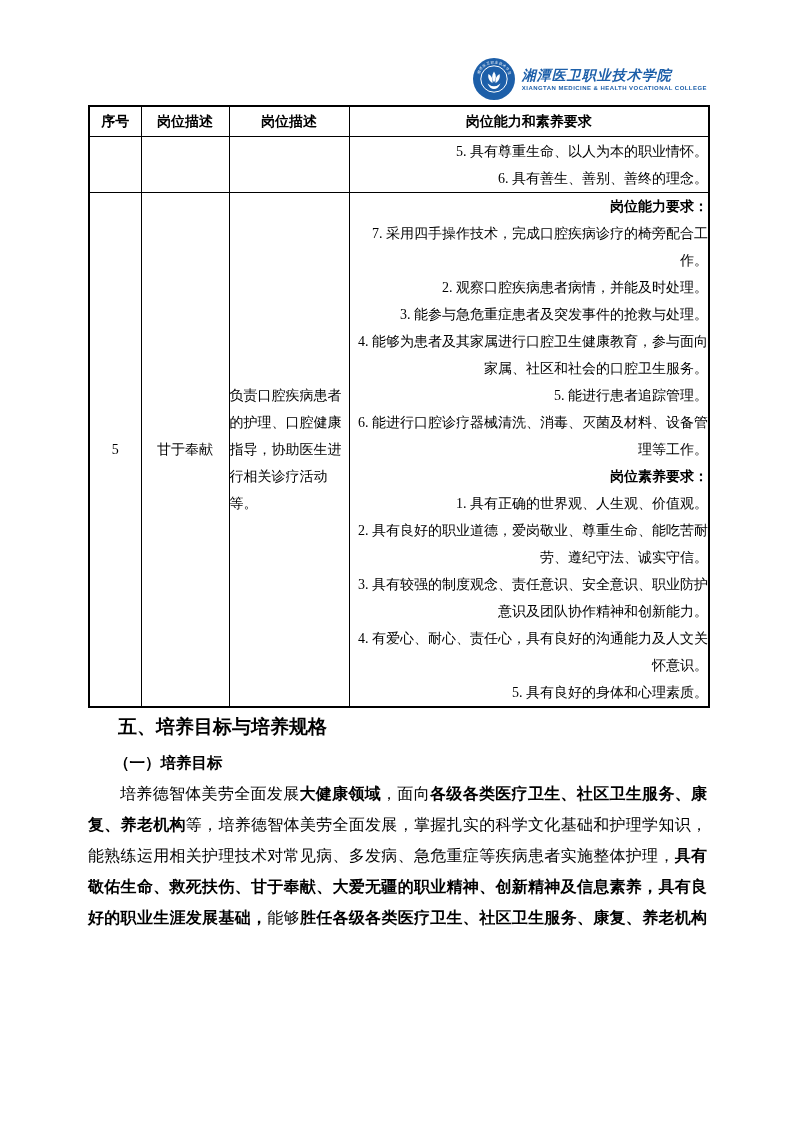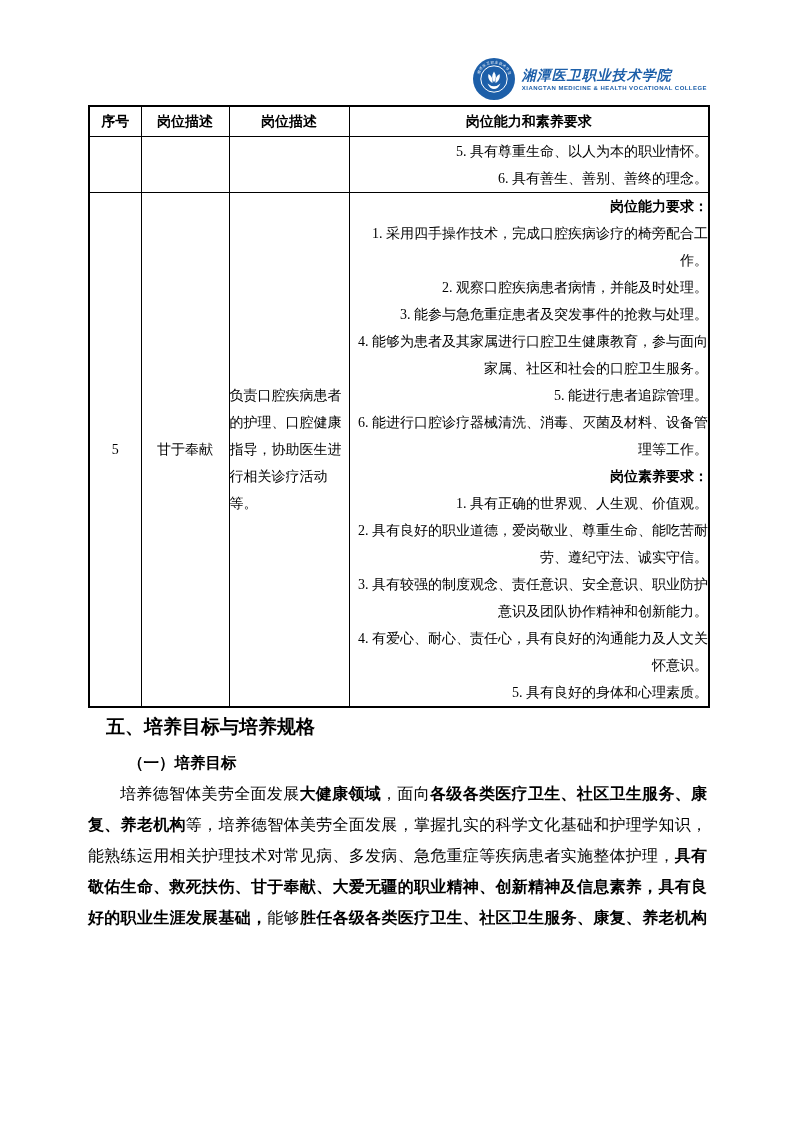--- a/index.html
+++ b/index.html
@@ -165,7 +165,7 @@
         <td class="cell-desc">负责口腔疾病患者的护理、口腔健康指导，协助医生进行相关诊疗活动等。</td>
         <td class="cell-req">
             <div class="req-line bold">岗位能力要求：</div>
-            <div class="req-line">1. 采用四手操作技术，完成口腔疾病诊疗的椅旁配合工作。</div>
+            <div class="req-line">7. 采用四手操作技术，完成口腔疾病诊疗的椅旁配合工作。</div>
             <div class="req-line">2. 观察口腔疾病患者病情，并能及时处理。</div>
             <div class="req-line">3. 能参与急危重症患者及突发事件的抢救与处理。</div>
             <div class="req-line">4. 能够为患者及其家属进行口腔卫生健康教育，参与面向家属、社区和社会的口腔卫生服务。</div>

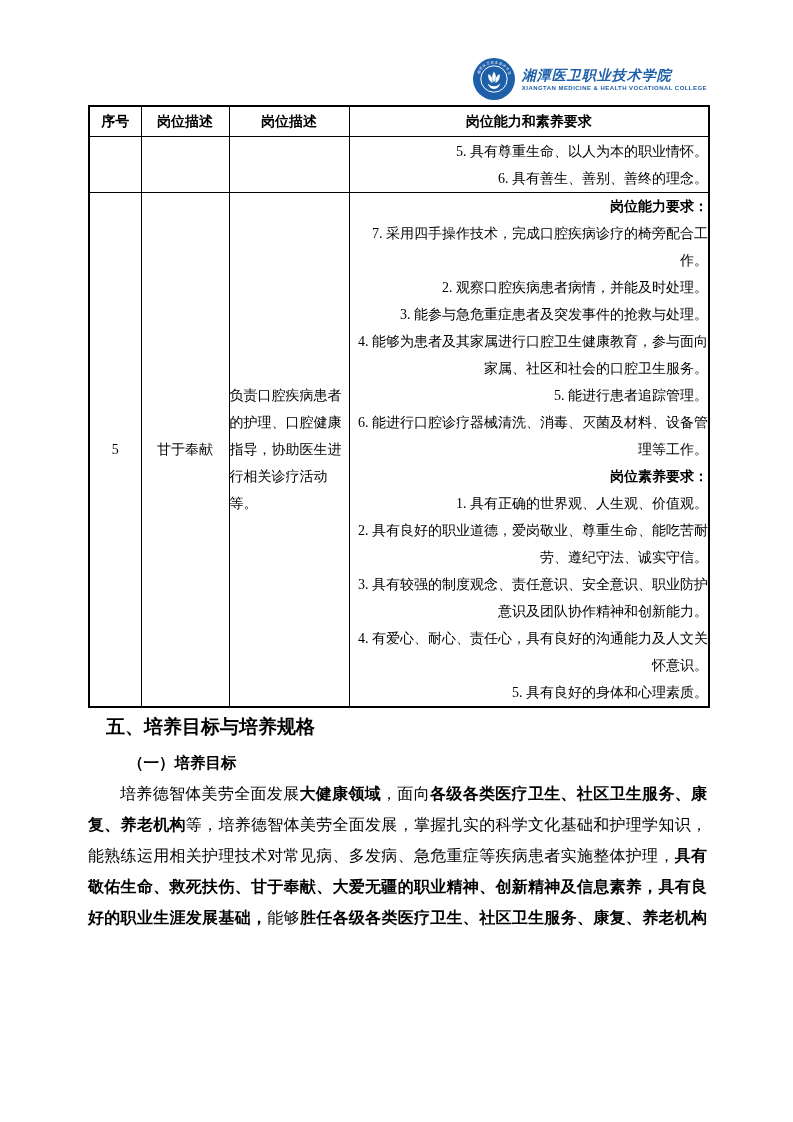--- a/index.html
+++ b/index.html
@@ -90,7 +90,7 @@
     font-family: "Liberation Sans", "DejaVu Sans", sans-serif;
     font-size: 19px;
     font-weight: 700;
-    margin: 6px 0 0 18px;
+    margin: 6px 0 0 30px;
     line-height: 26px;
   }
   h3.subsection-heading {

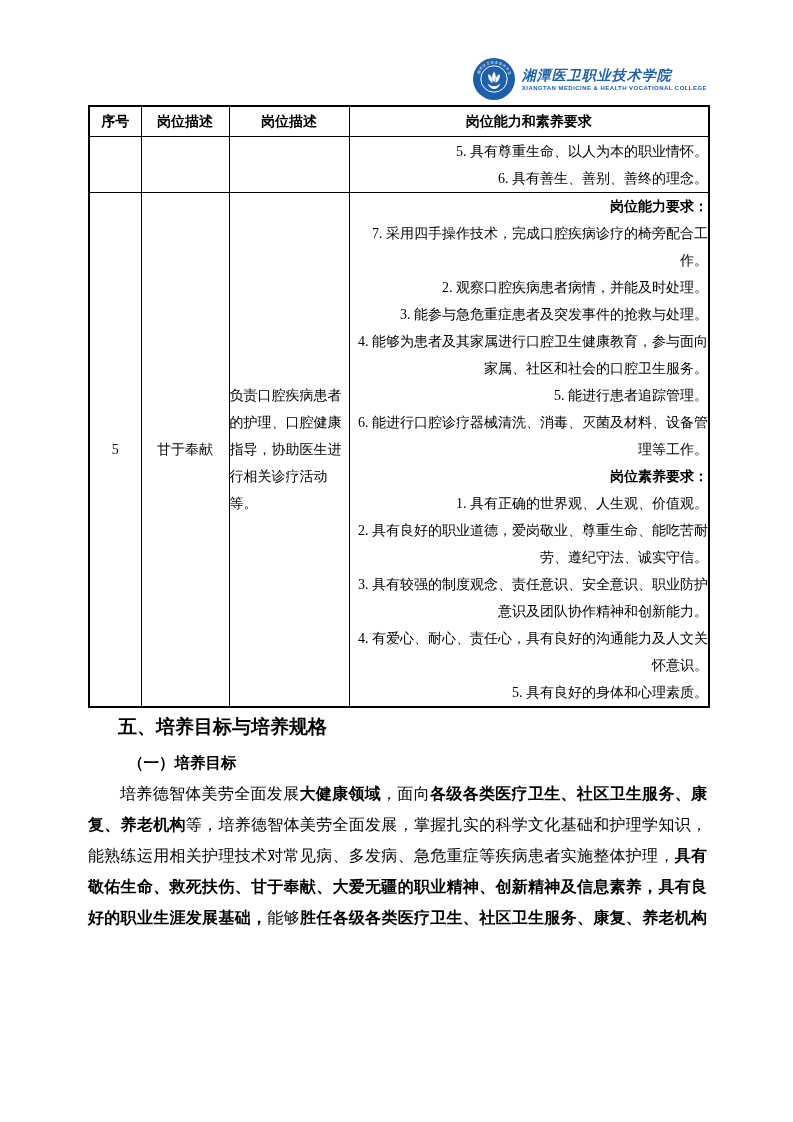--- a/index.html
+++ b/index.html
@@ -97,7 +97,7 @@
     font-family: "Liberation Sans", "DejaVu Sans", sans-serif;
     font-size: 15.5px;
     font-weight: 700;
-    margin: 12px 0 0 40px;
+    margin: 12px 0 0 26px;
     line-height: 21px;
   }
   p.body-par {

